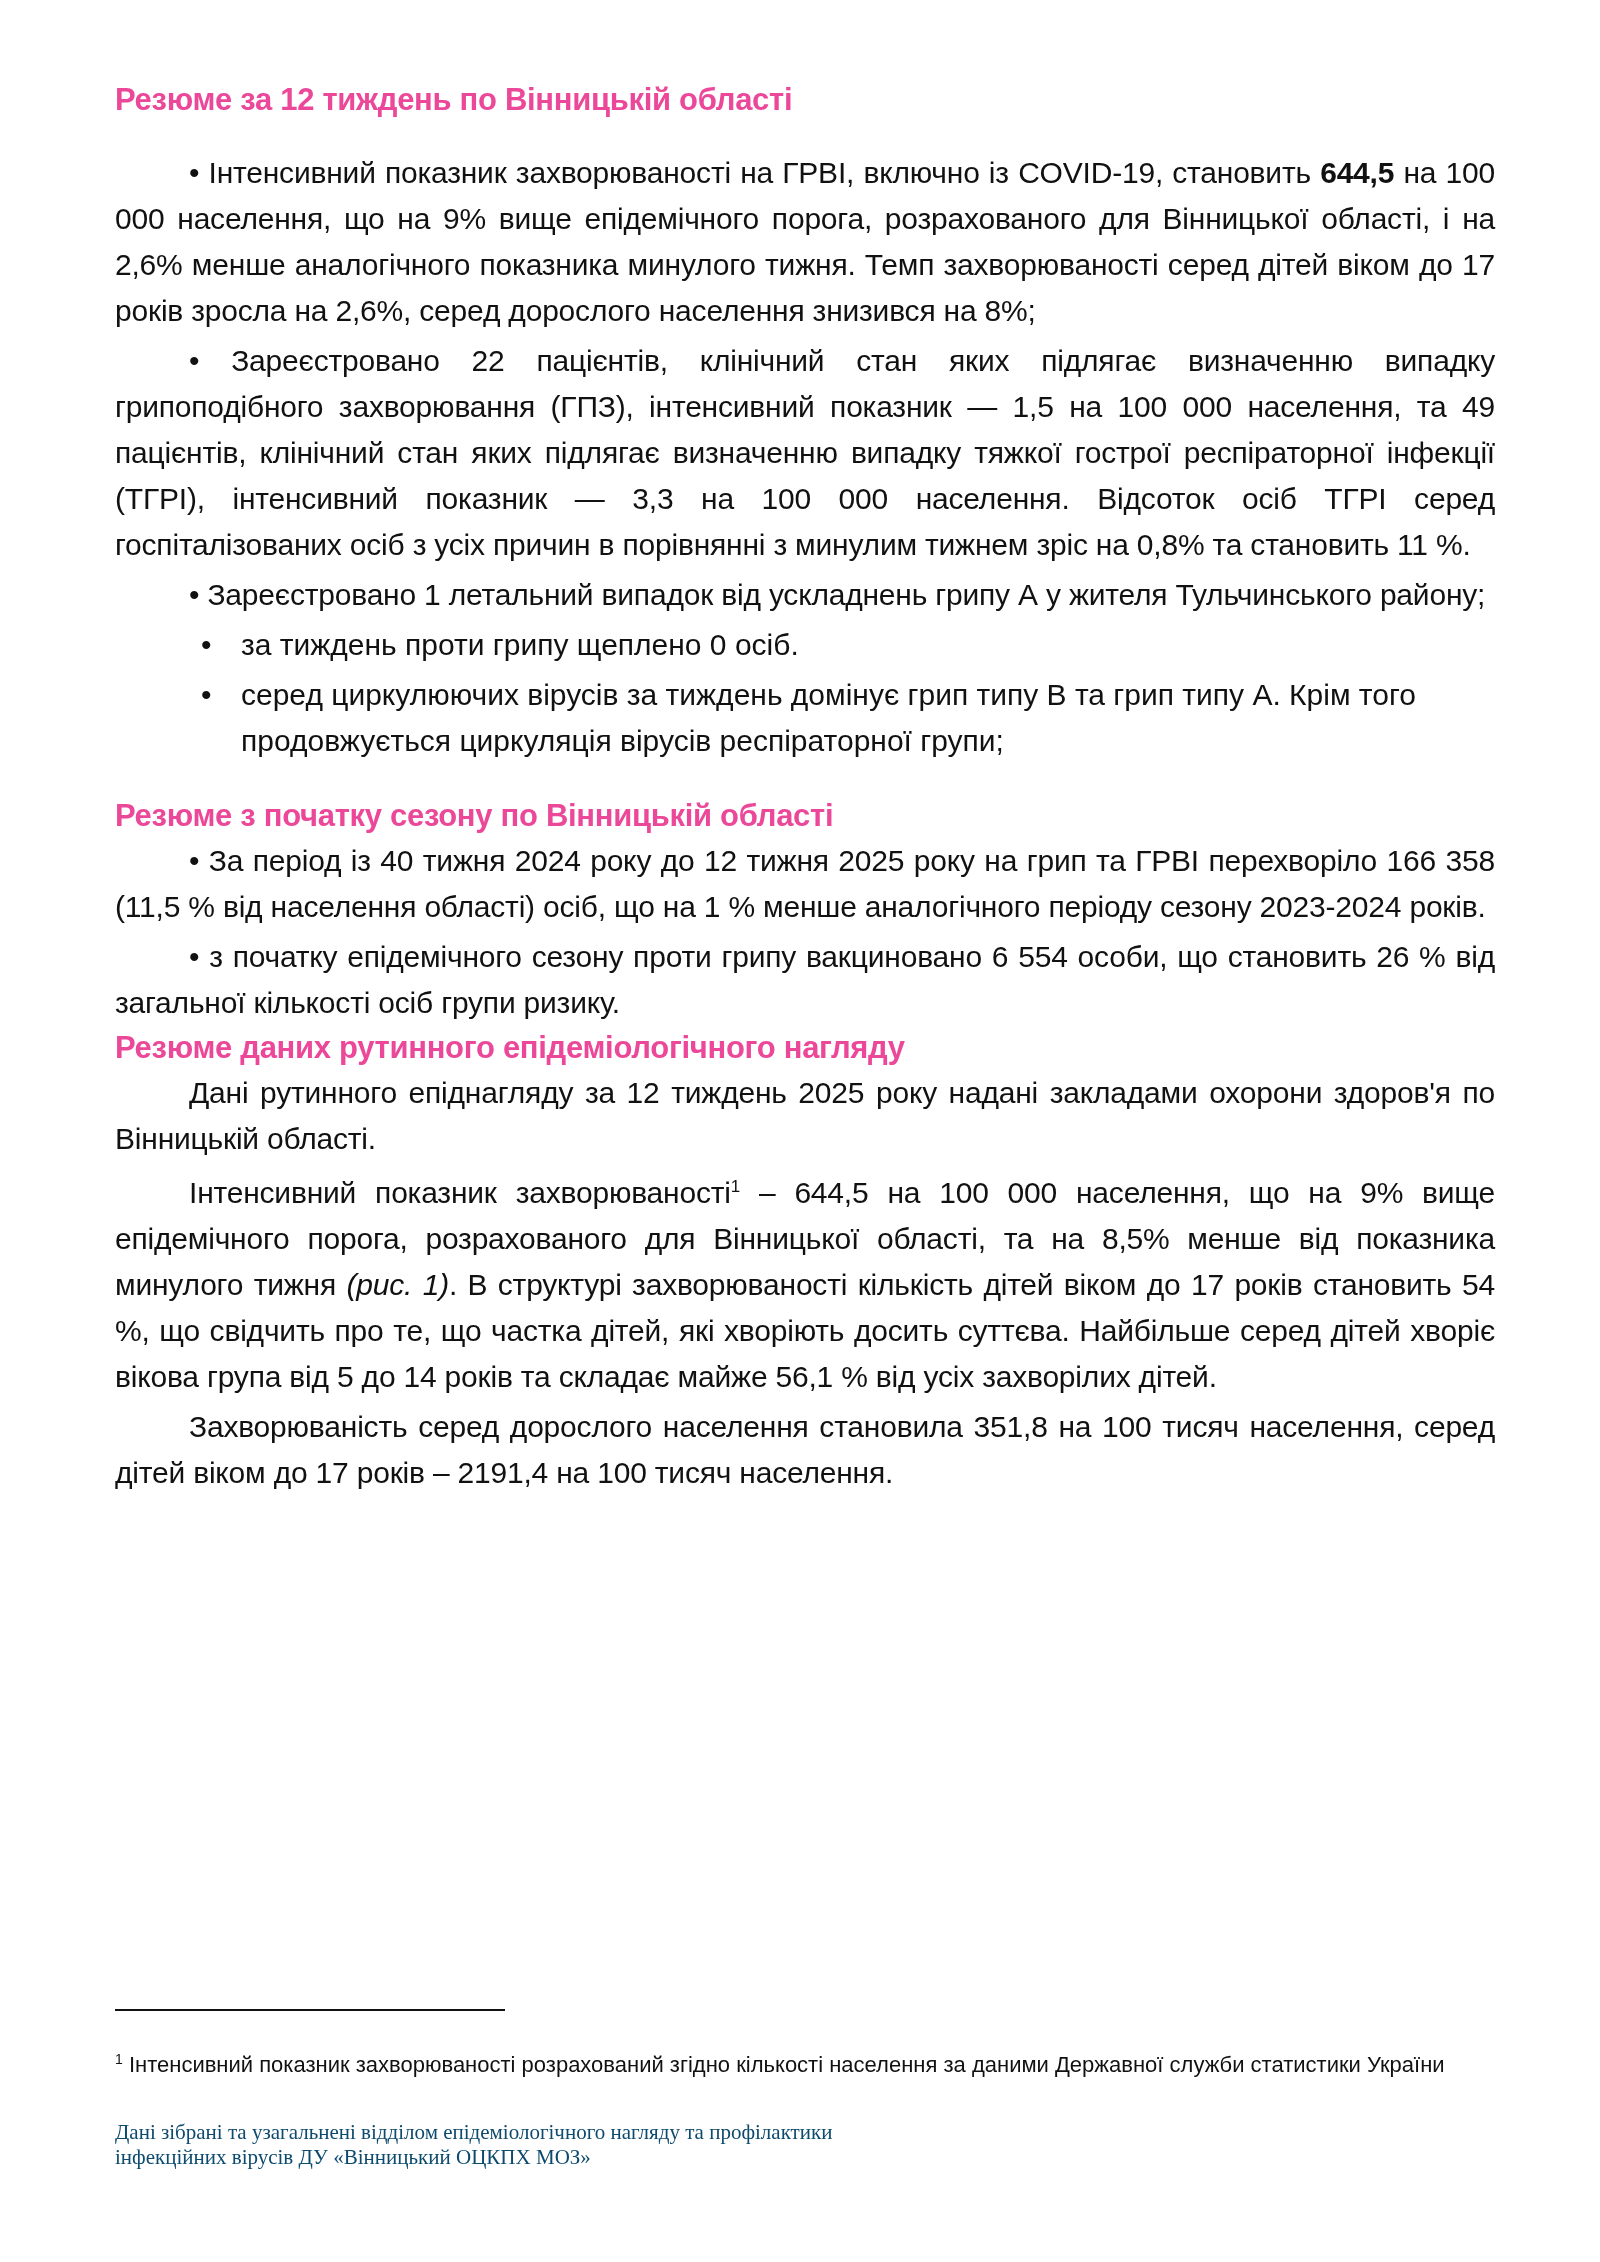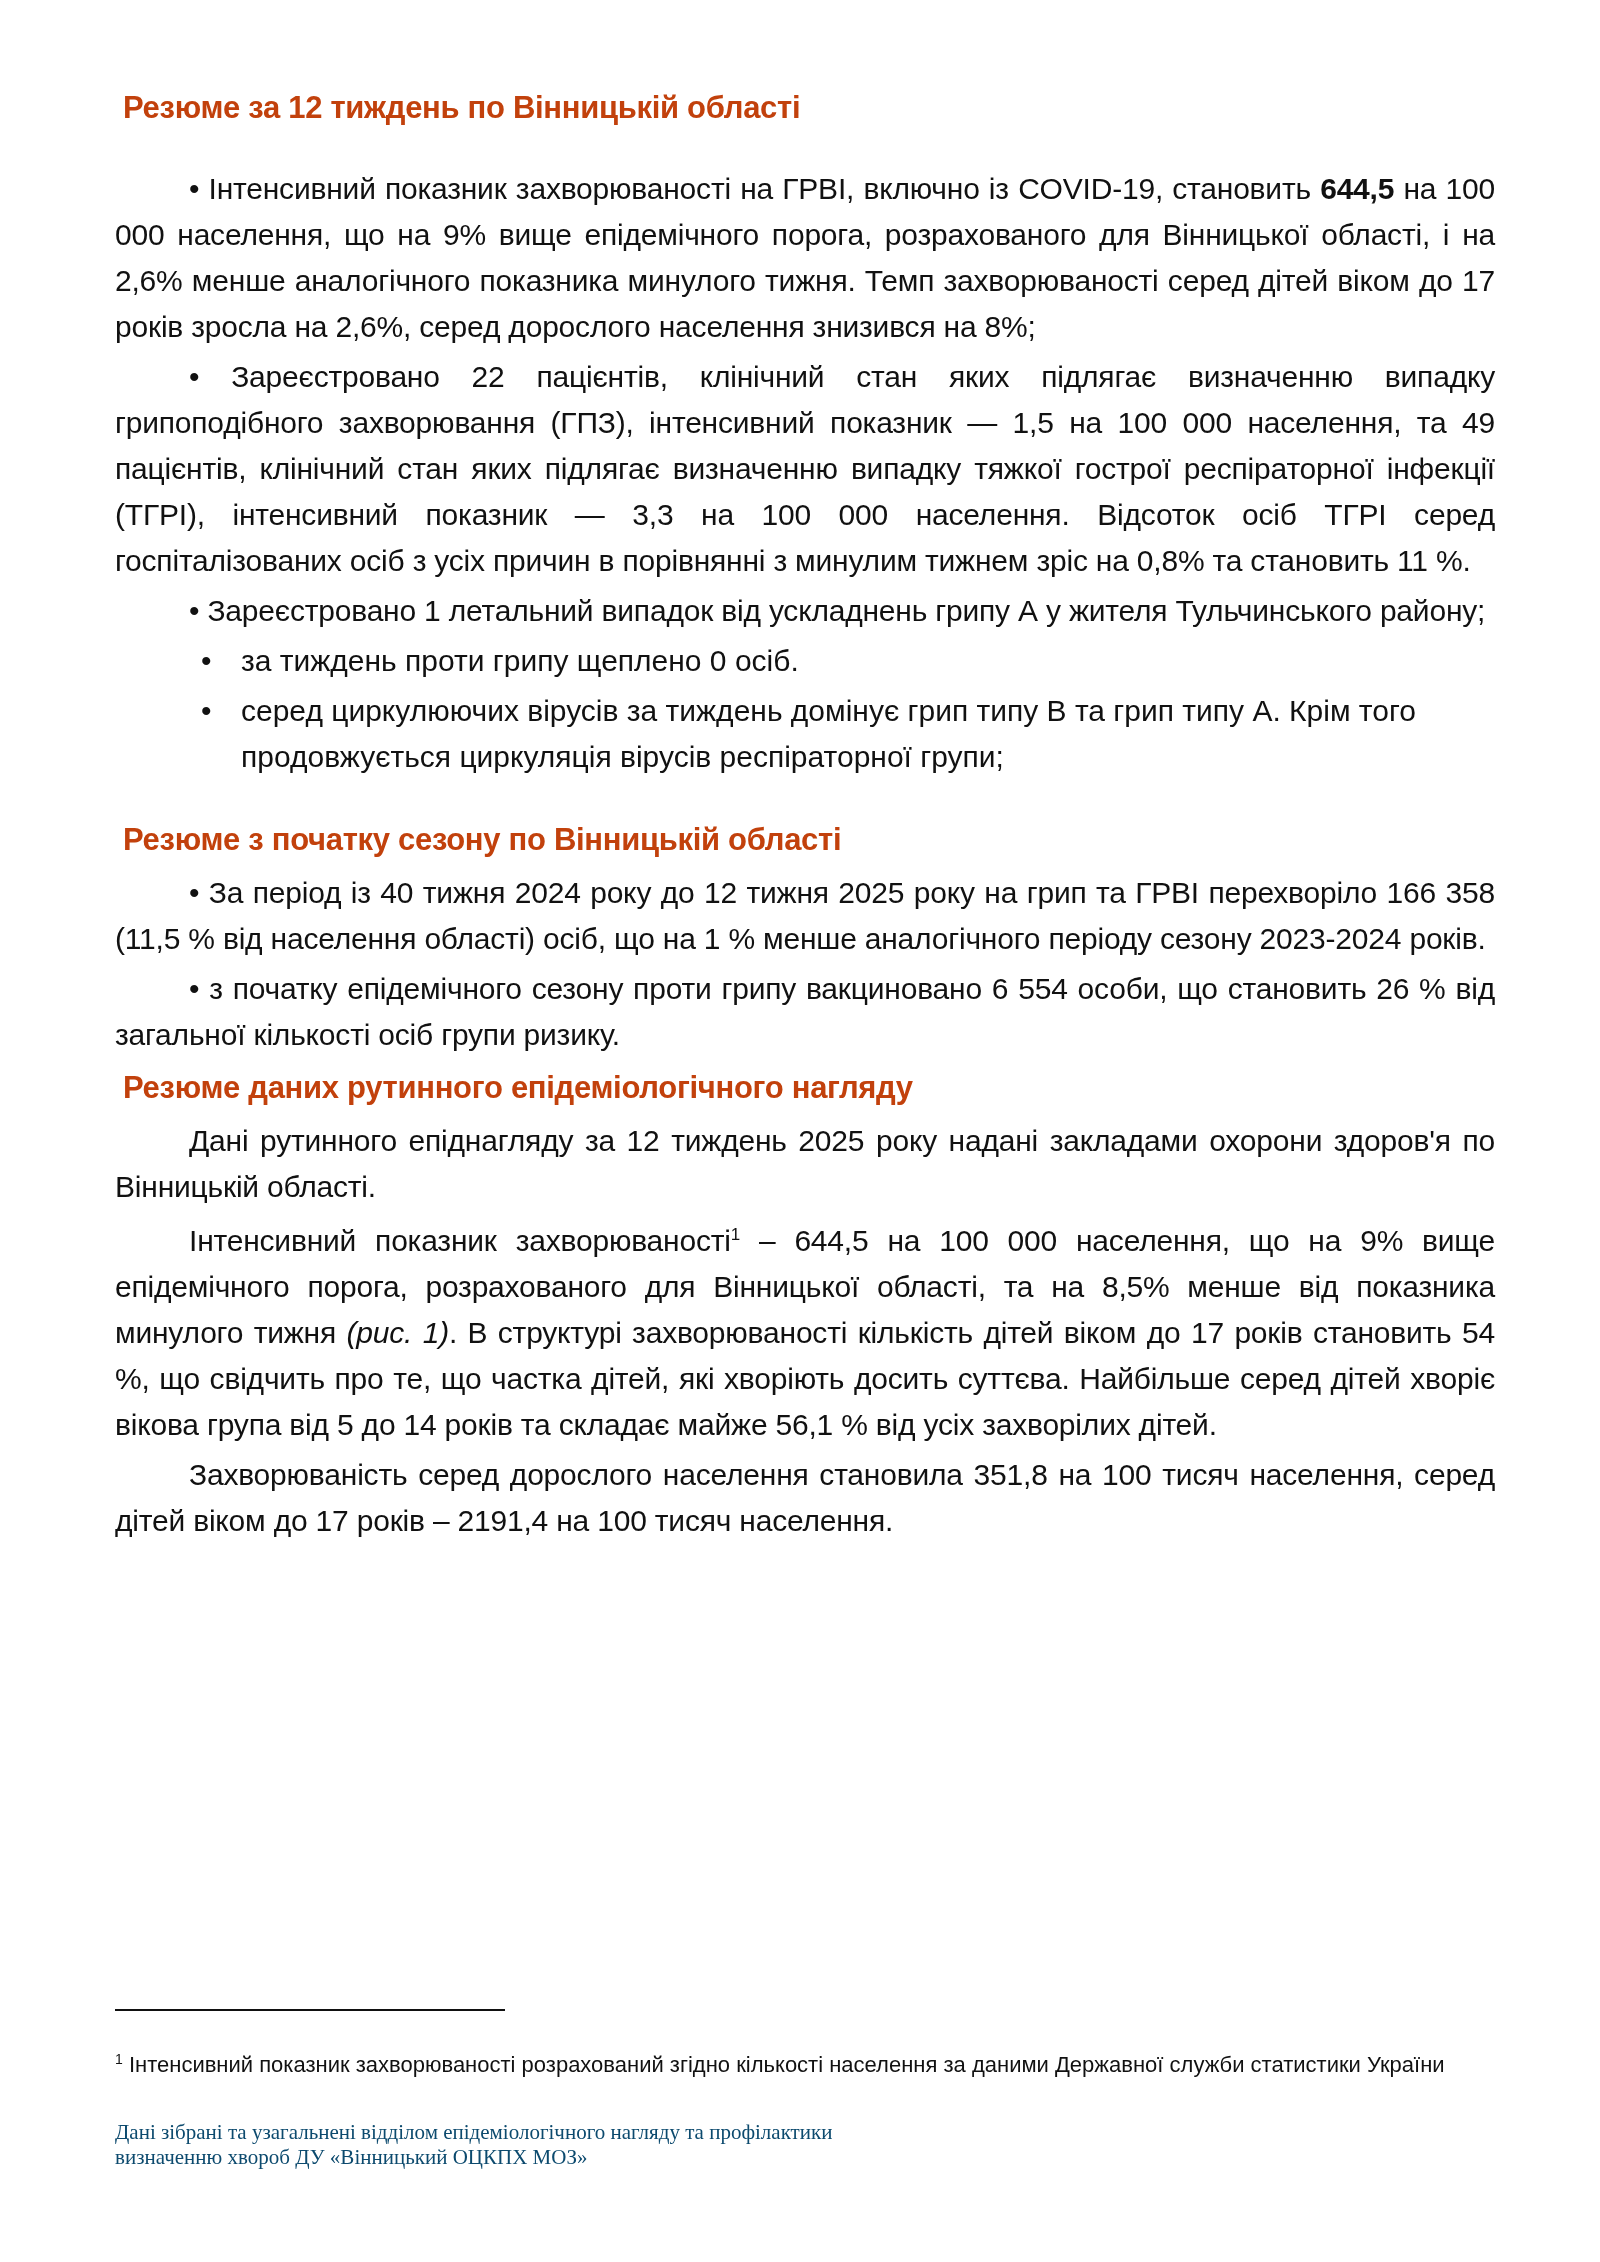--- a/index.html
+++ b/index.html
@@ -6,7 +6,7 @@
   body { width: 1600px; height: 2262px; position: relative; overflow: hidden;
          font-family: "Liberation Sans", sans-serif; color: #111; }
   .page { position: absolute; left: 115px; top: 78px; width: 1380px; }
-  h2 { margin: 8px; color: #c2410c; font-weight: bold; font-size: 31px; line-height: 44px; letter-spacing: -0.3px; }
+  h2 { margin: 0; color: #ec4899; font-weight: bold; font-size: 31px; line-height: 44px; letter-spacing: -0.3px; }
   p { margin: 0; font-size: 30px; line-height: 46px; text-align: justify; letter-spacing: -0.2px; }
   .ind { text-indent: 74px; }
   .gap-after-title1 { height: 28px; }

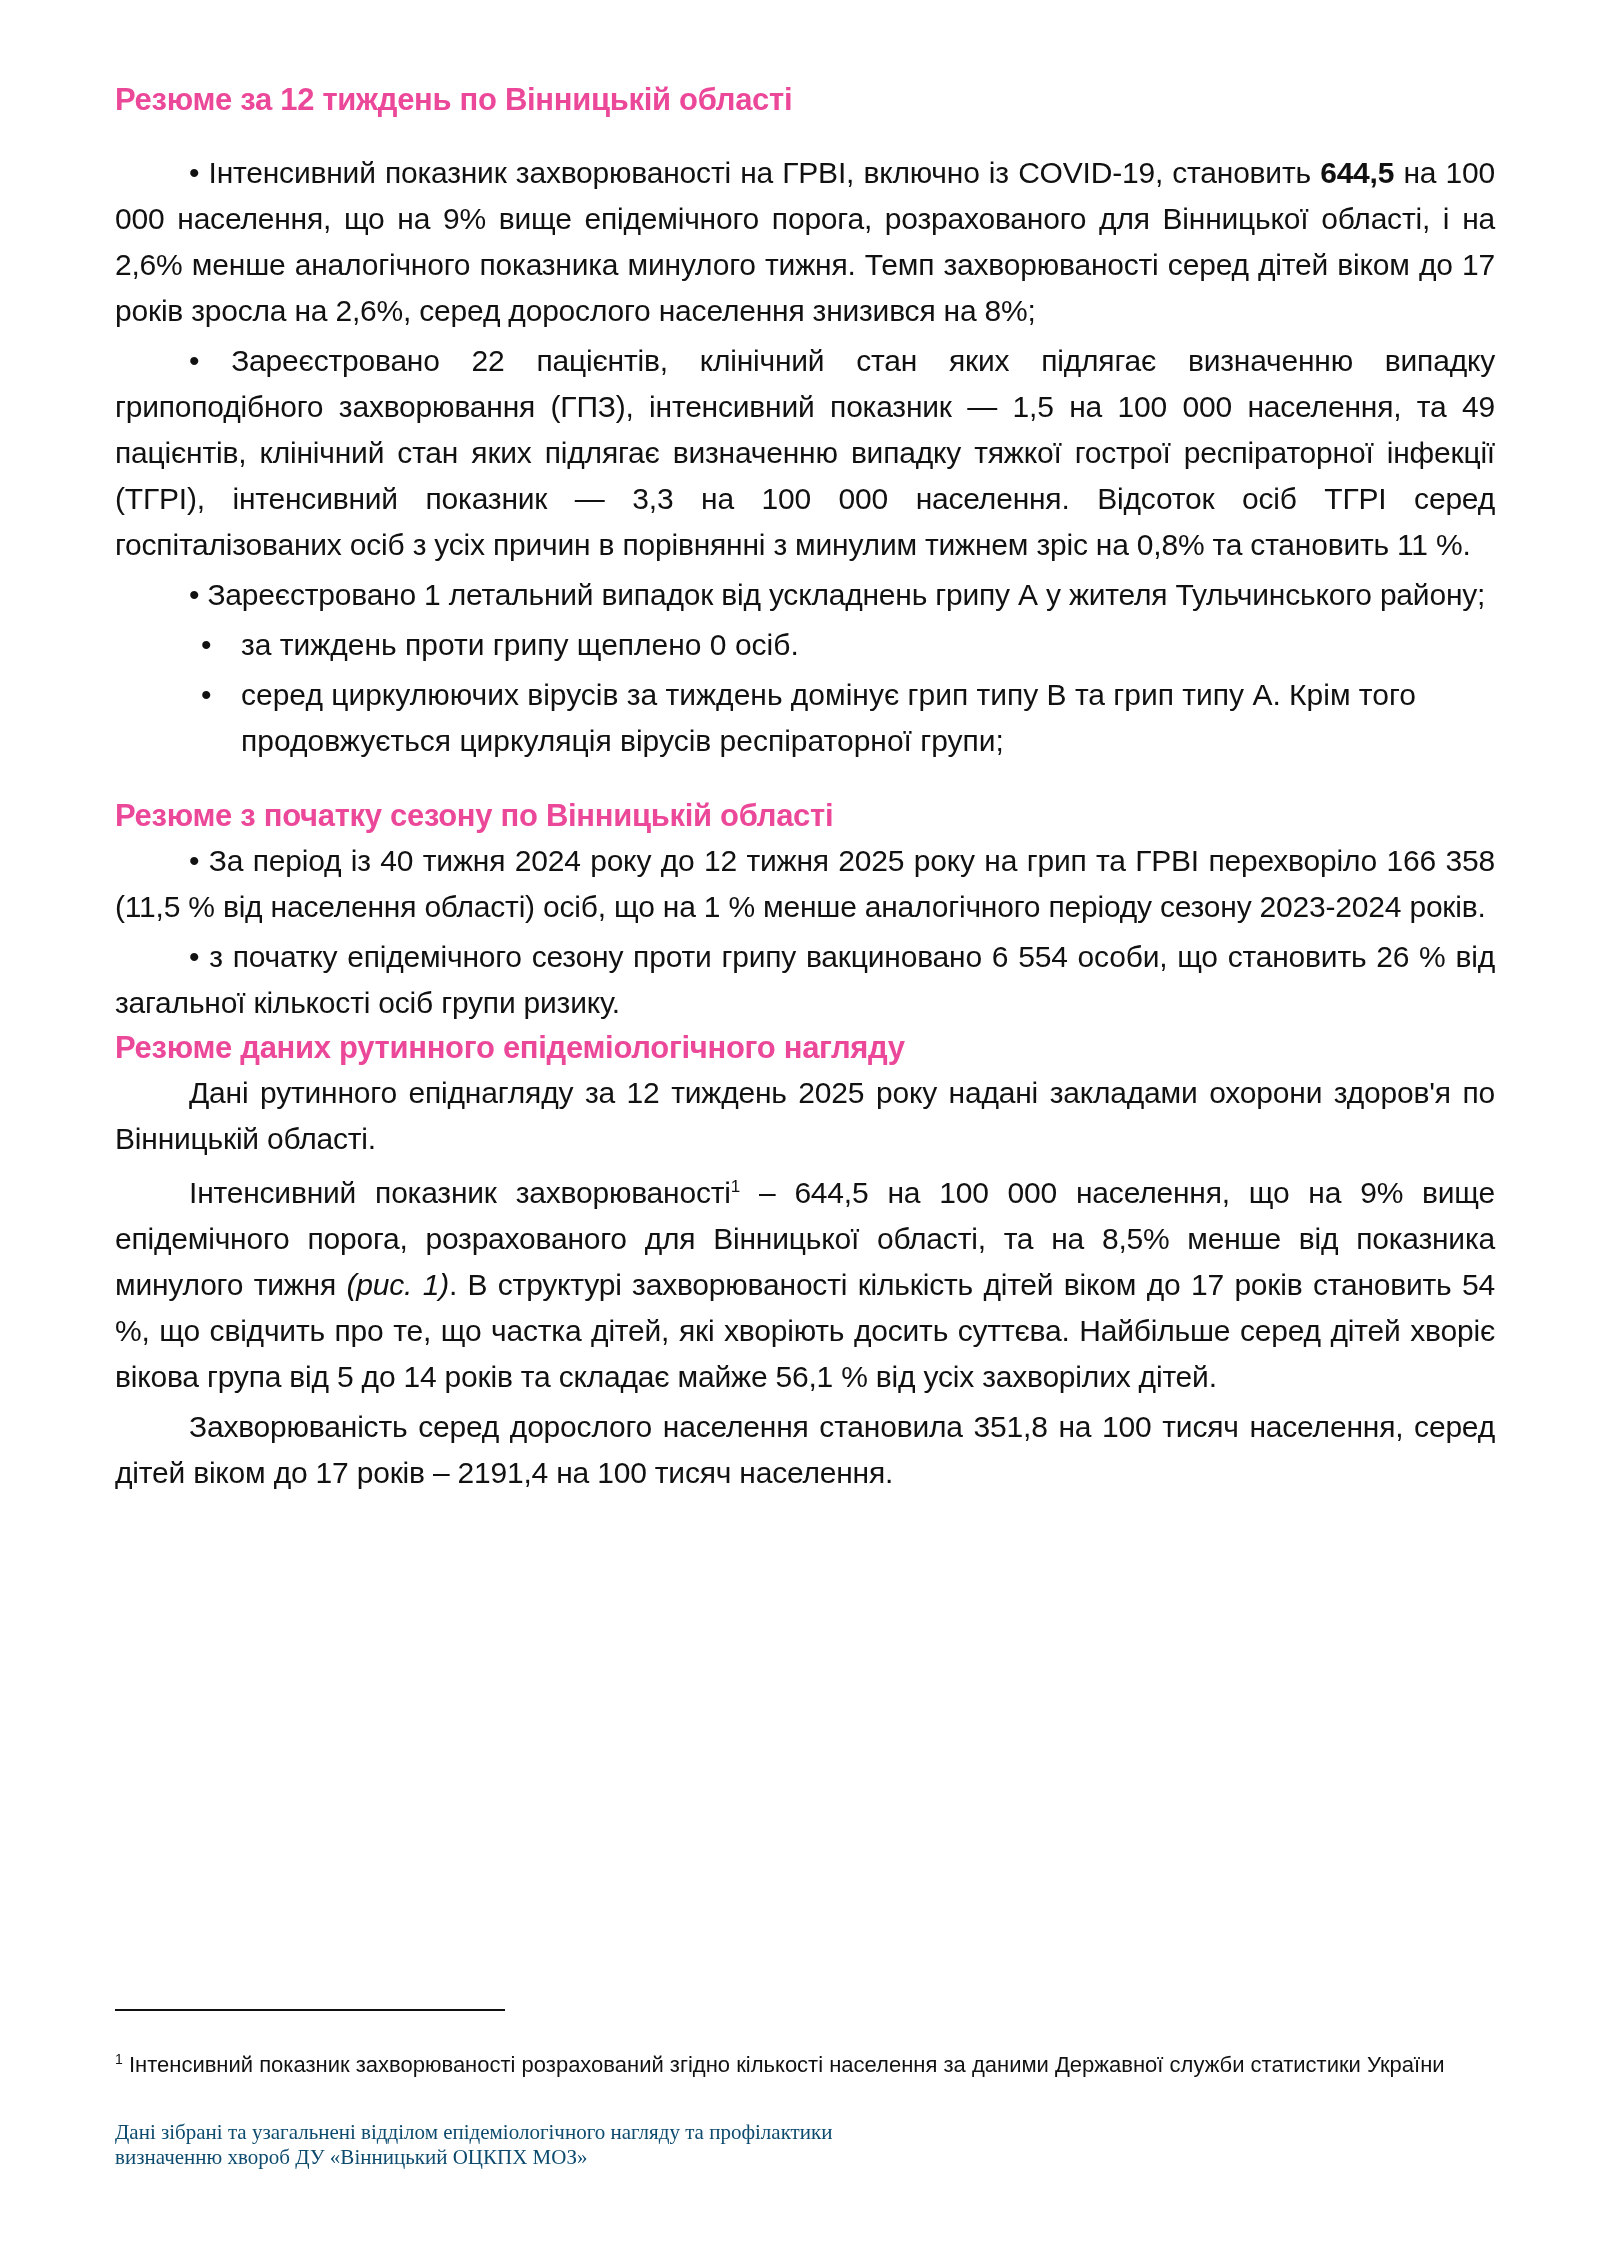--- a/index.html
+++ b/index.html
@@ -67,7 +67,7 @@
 
 <div class="source">
   <div>Дані зібрані та узагальнені відділом епідеміологічного нагляду та профілактики</div>
-  <div>визначенню хвороб ДУ «Вінницький ОЦКПХ МОЗ»</div>
+  <div>інфекційних вірусів ДУ «Вінницький ОЦКПХ МОЗ»</div>
 </div>
 
 </body></html>

